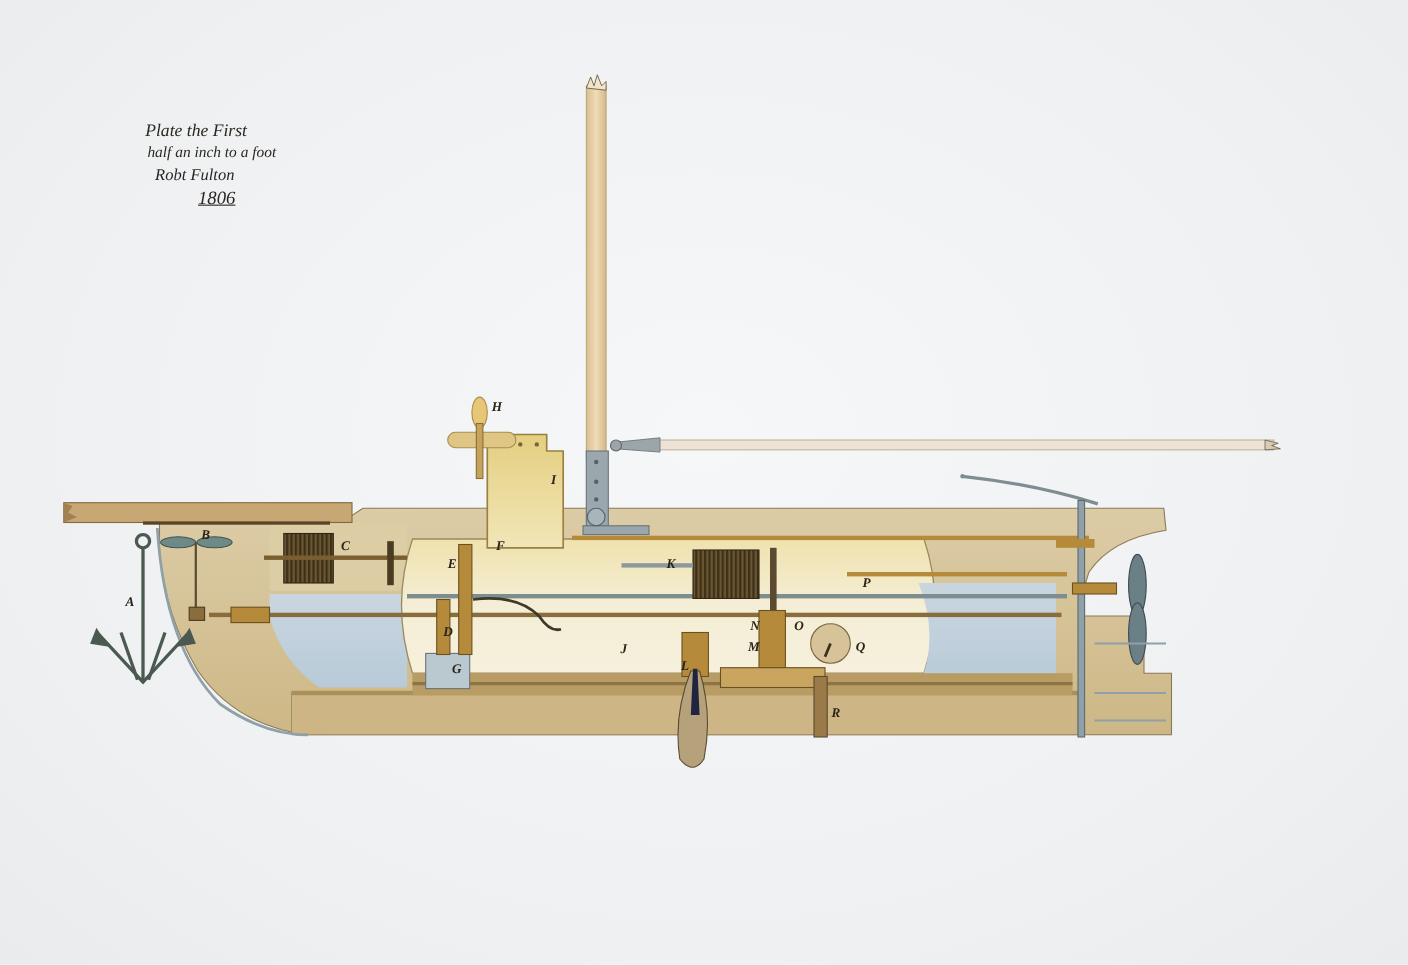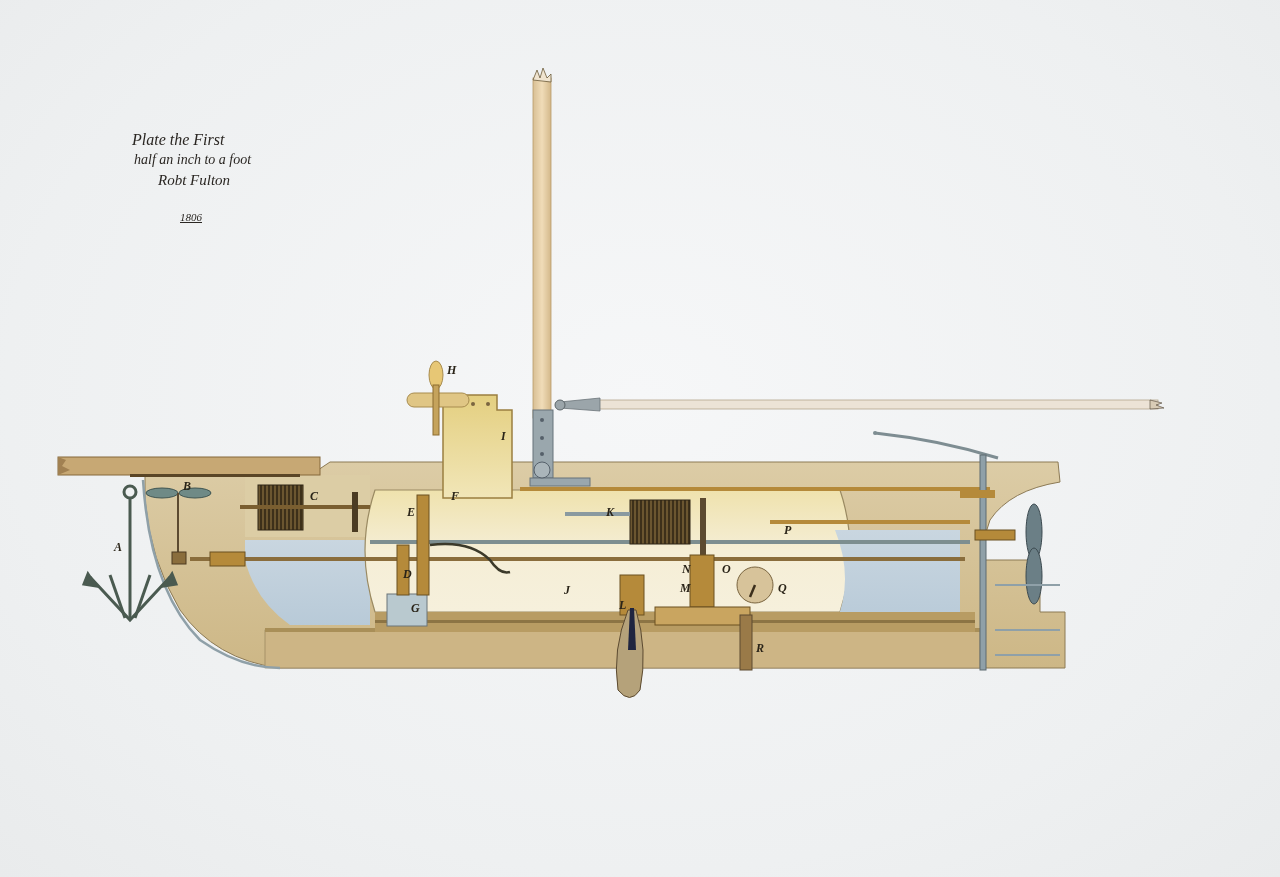--- a/index.html
+++ b/index.html
@@ -14,7 +14,7 @@
     background: radial-gradient(ellipse at 50% 45%, #f6f7f8 0%, #eef0f1 70%, #e9ebec 100%);
   }
   .inscription {
-    position: absolute; left: 118px; top: 130px; width: 190px;
+    position: absolute; left: 118px; top: 110px; width: 190px;
     font-family: "Liberation Serif", serif; font-style: italic;
     color: #2a2622; font-size: 15px; line-height: 20px;
   }

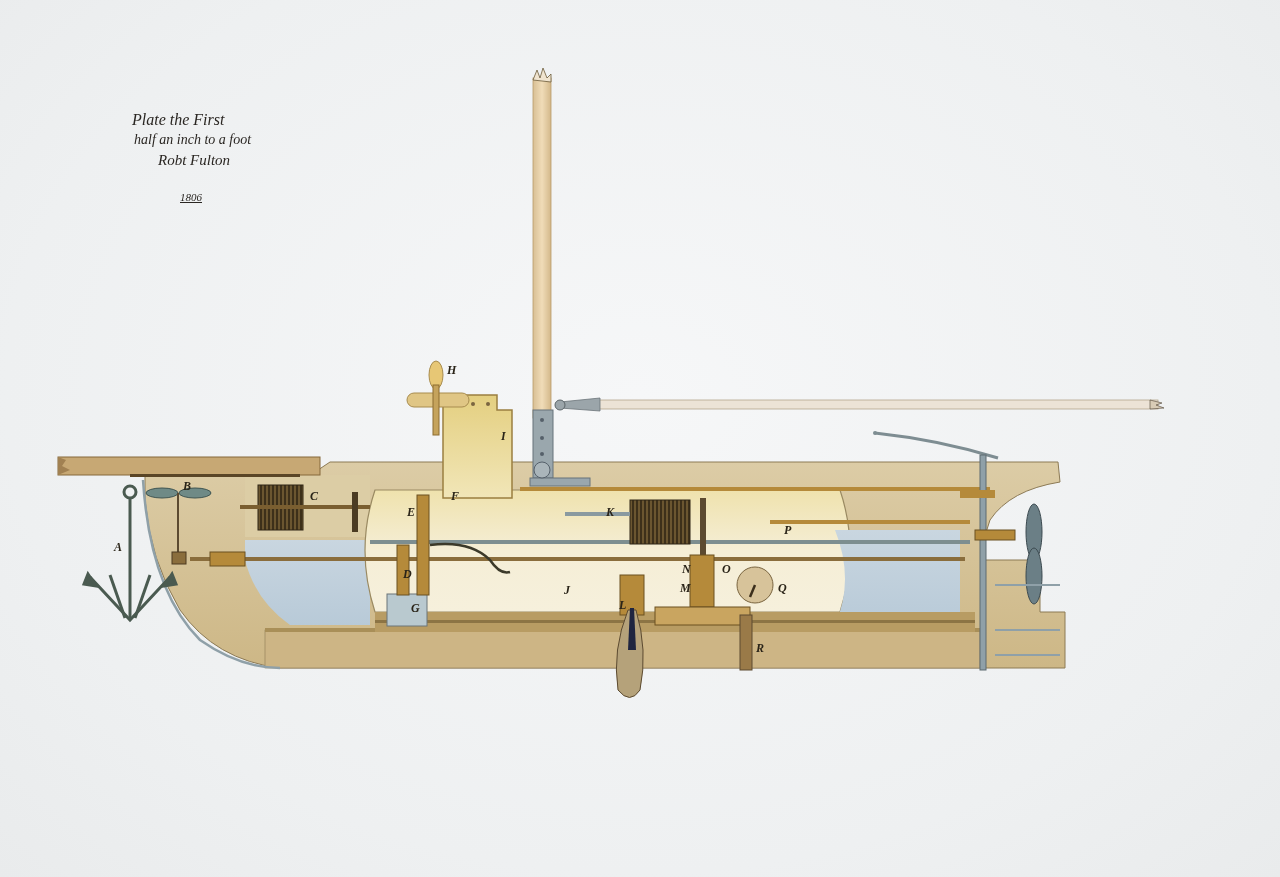--- a/index.html
+++ b/index.html
@@ -20,7 +20,7 @@
   }
   .inscription .l1 { margin-left: 14px; font-size: 16px; }
   .inscription .l2 { margin-left: 16px; font-size: 14px; }
-  .inscription .l3 { margin-left: 40px; font-size: 15px; }
+  .inscription .l3 { margin-left: 23px; font-size: 15px; }
   .inscription .l4 { margin-left: 62px; font-size: 11px; text-decoration: underline; text-decoration-thickness: 1px; margin-top: 17px; }
   svg.drawing { position: absolute; left: 0; top: 0; }
   .lbl { font-family: "Liberation Serif", serif; font-style: italic; font-weight: bold; font-size: 12px; fill: #2a2418; }

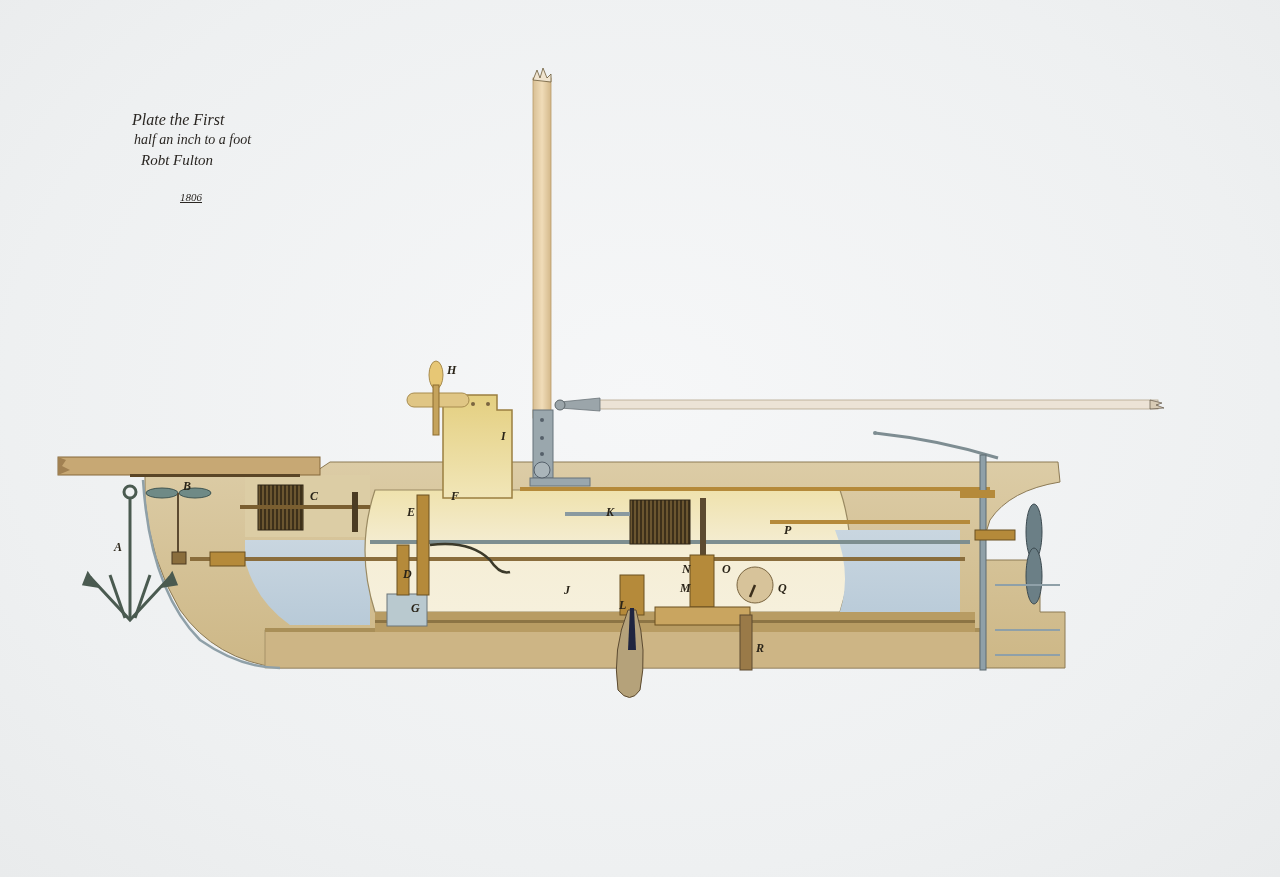--- a/index.html
+++ b/index.html
@@ -21,7 +21,7 @@
   .inscription .l1 { margin-left: 14px; font-size: 16px; }
   .inscription .l2 { margin-left: 16px; font-size: 14px; }
   .inscription .l3 { margin-left: 23px; font-size: 15px; }
-  .inscription .l4 { margin-left: 62px; font-size: 11px; text-decoration: underline; text-decoration-thickness: 1px; margin-top: 17px; }
+  .inscription .l4 { margin-left: 62px; font-size: 17px; text-decoration: underline; text-decoration-thickness: 1px; }
   svg.drawing { position: absolute; left: 0; top: 0; }
   .lbl { font-family: "Liberation Serif", serif; font-style: italic; font-weight: bold; font-size: 12px; fill: #2a2418; }
 </style>

